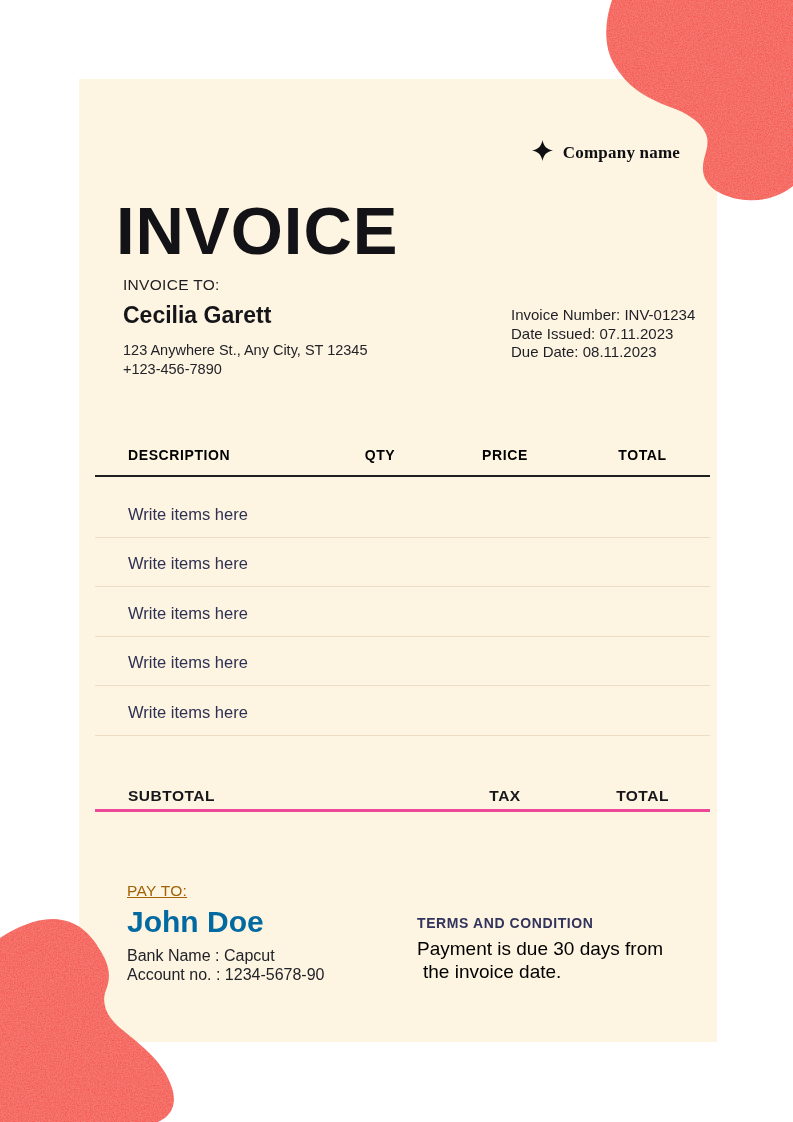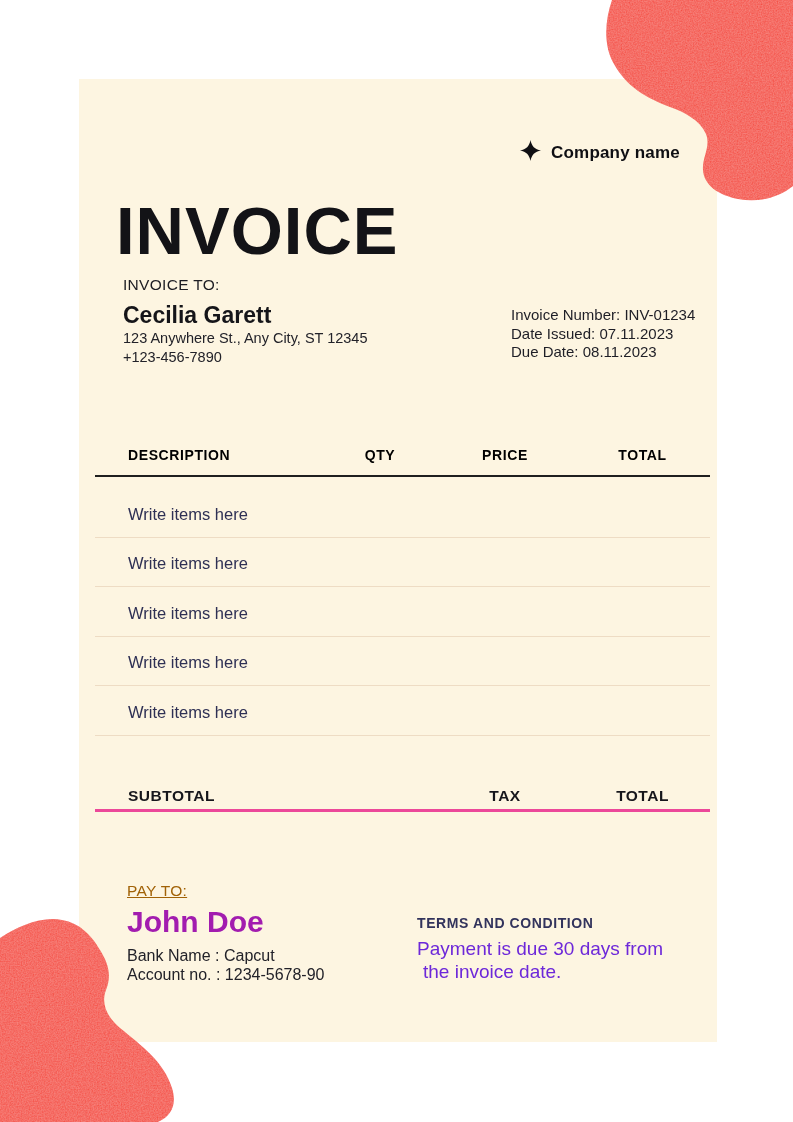--- a/index.html
+++ b/index.html
@@ -29,6 +29,7 @@
     position:absolute; top:60px; right:37px;
     display:flex; align-items:center; gap:10px;
     z-index:2;
+    font-family:Liberation Serif, serif;
   }
   .company-row .name {
     font-size:17px; font-weight:800; color:#0f0f13; letter-spacing:0.2px;

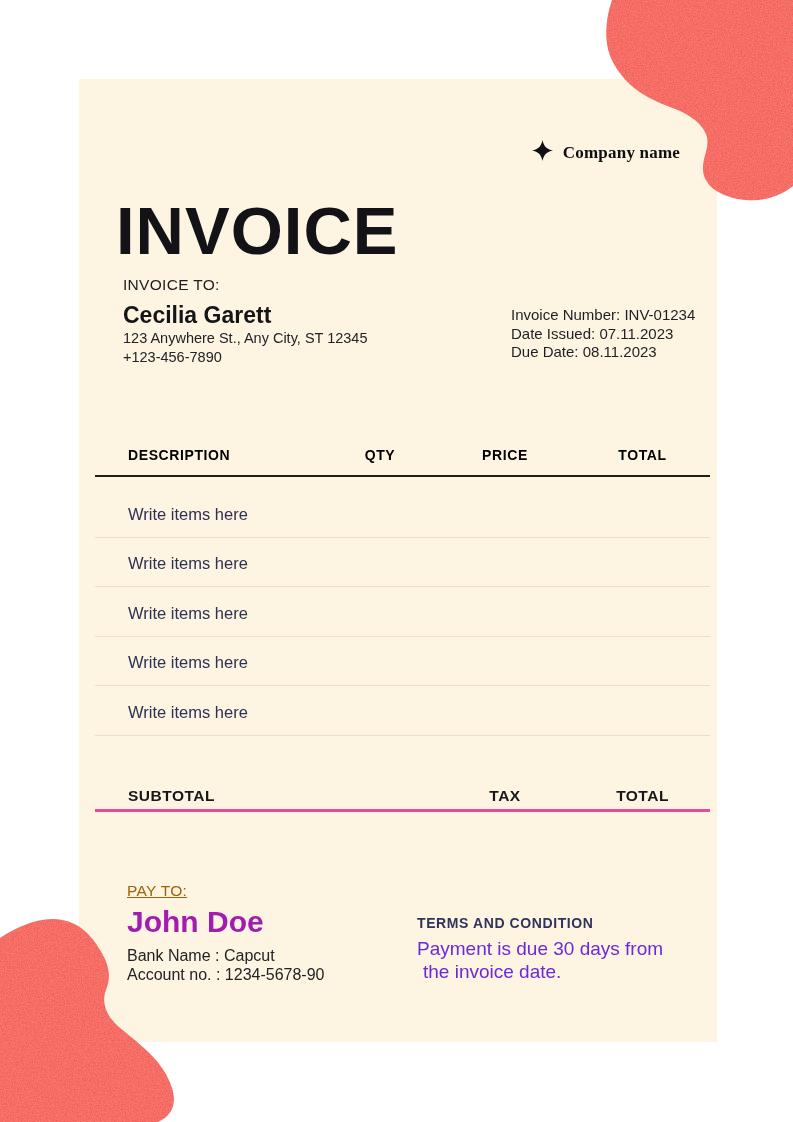--- a/index.html
+++ b/index.html
@@ -44,7 +44,7 @@
   .invoice-to { position:absolute; left:44px; top:197px; }
   .invoice-to .label { font-size:15.5px; color:#1d1d23; letter-spacing:0.3px; }
   .invoice-to .name  { margin-top:8px; font-size:23px; font-weight:800; color:#151519; }
-  .invoice-to .addr  { margin-top:0; font-size:14.5px; line-height:19px; color:#222229; }
+  .invoice-to .addr  { margin-top:12px; font-size:14.5px; line-height:19px; color:#222229; }
 
   .meta-block {
     position:absolute; left:386px; top:227px;

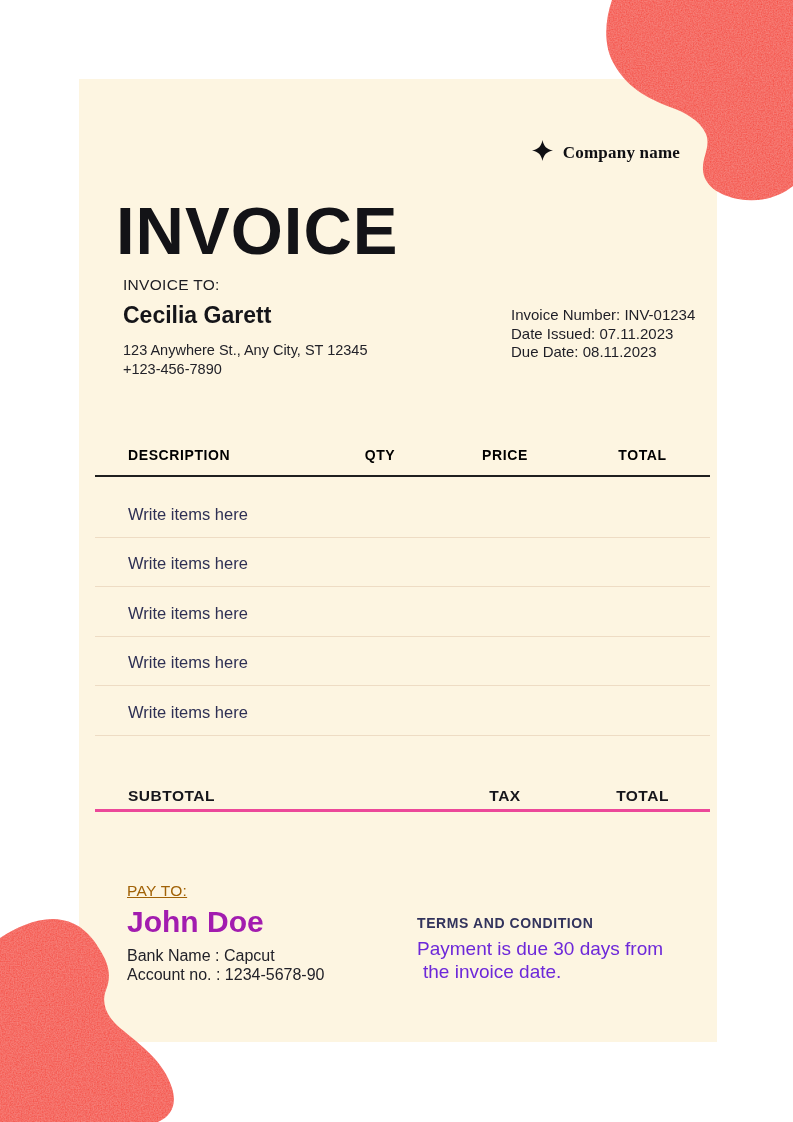--- a/index.html
+++ b/index.html
@@ -85,7 +85,7 @@
   
   .pay-to { position:absolute; left:48px; top:803px; }
   .pay-to .label   { font-size:15.5px; color:#a16207; letter-spacing:0.3px;text-decoration:underline; }
-  .pay-to .name    { margin-top:5px; font-size:30px; font-weight:800; color:#a21caf; }
+  .pay-to .name    { margin-top:5px; font-size:30px; font-weight:800; color:#0369a1; }
   .pay-to .detail  { font-size:16px; line-height:18.5px; color:#222229; }
   .pay-to .detail.first { margin-top:8px; }
 

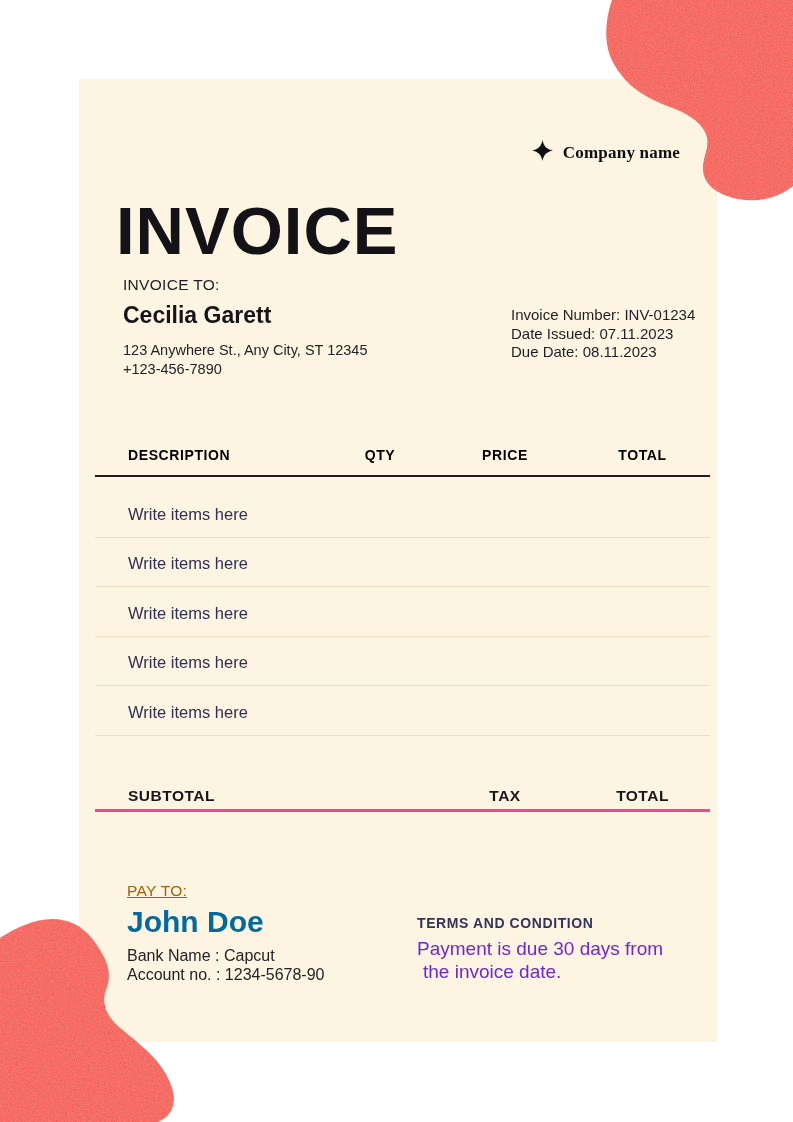--- a/index.html
+++ b/index.html
@@ -93,7 +93,7 @@
   .terms .heading {
     font-size:14px; font-weight:bold; letter-spacing:0.6px; color:#32335c;
   }
-  .terms .line { font-size:19px; line-height:22.5px; color:#6d28d9; }
+  .terms .line { font-size:19px; line-height:22.5px; color:#000000; }
   .terms .line.l1 { margin-top:7px; }
   .terms .line.l2 { padding-left:6px; }
 </style>

